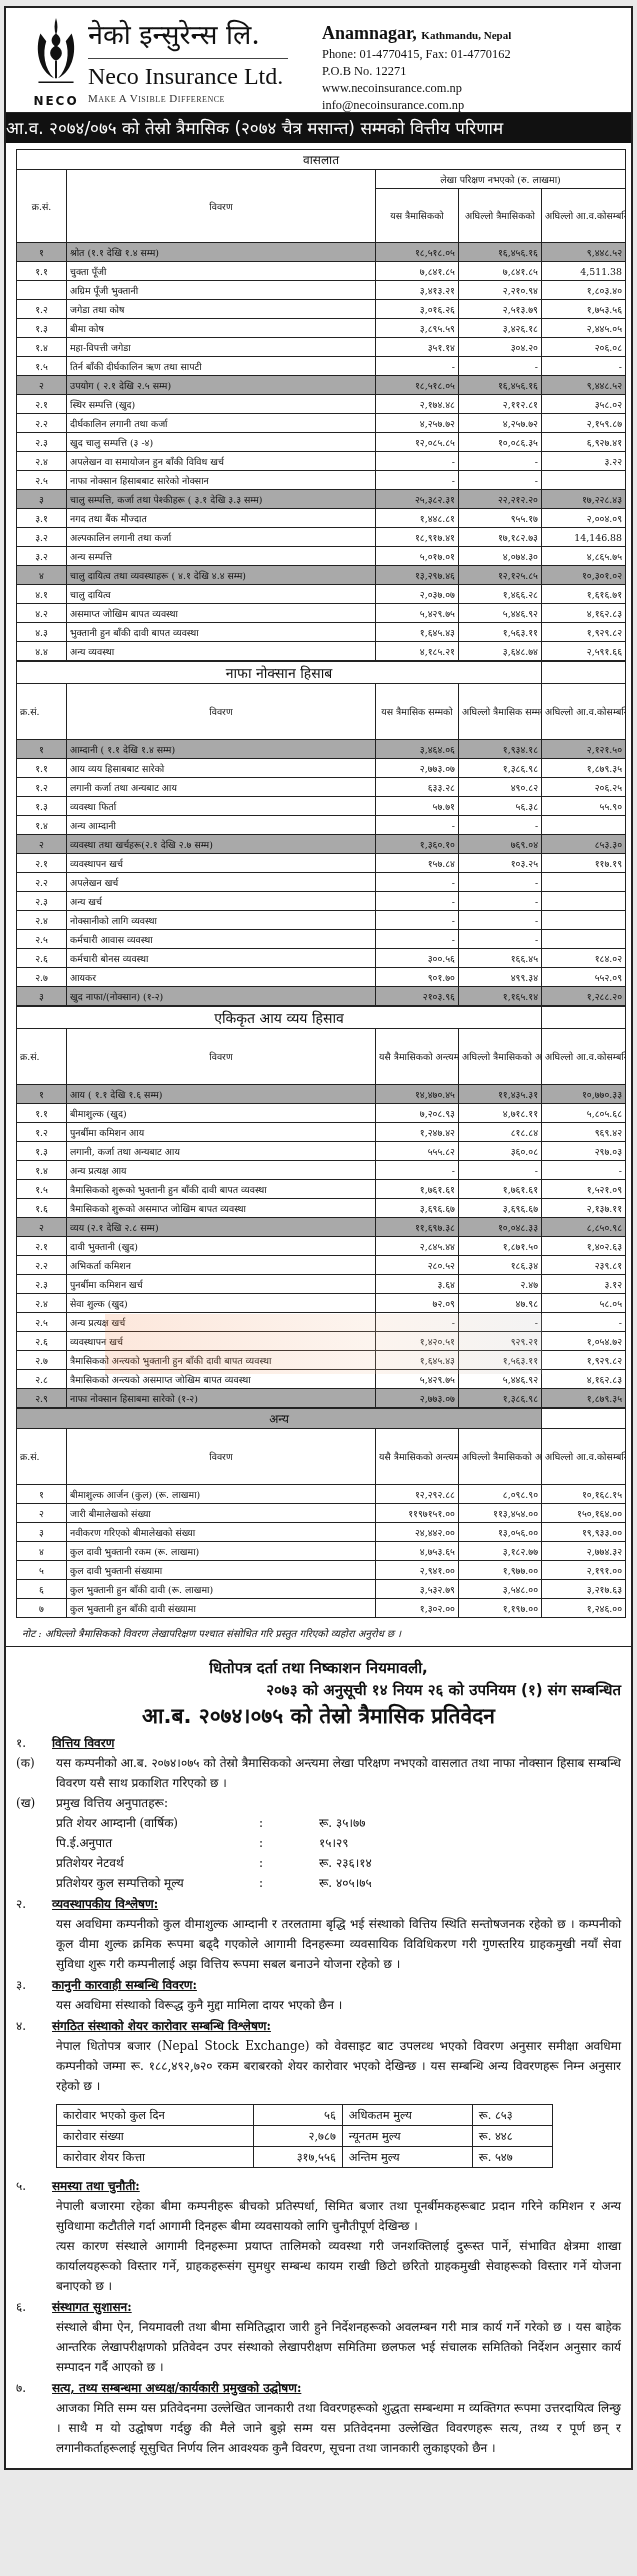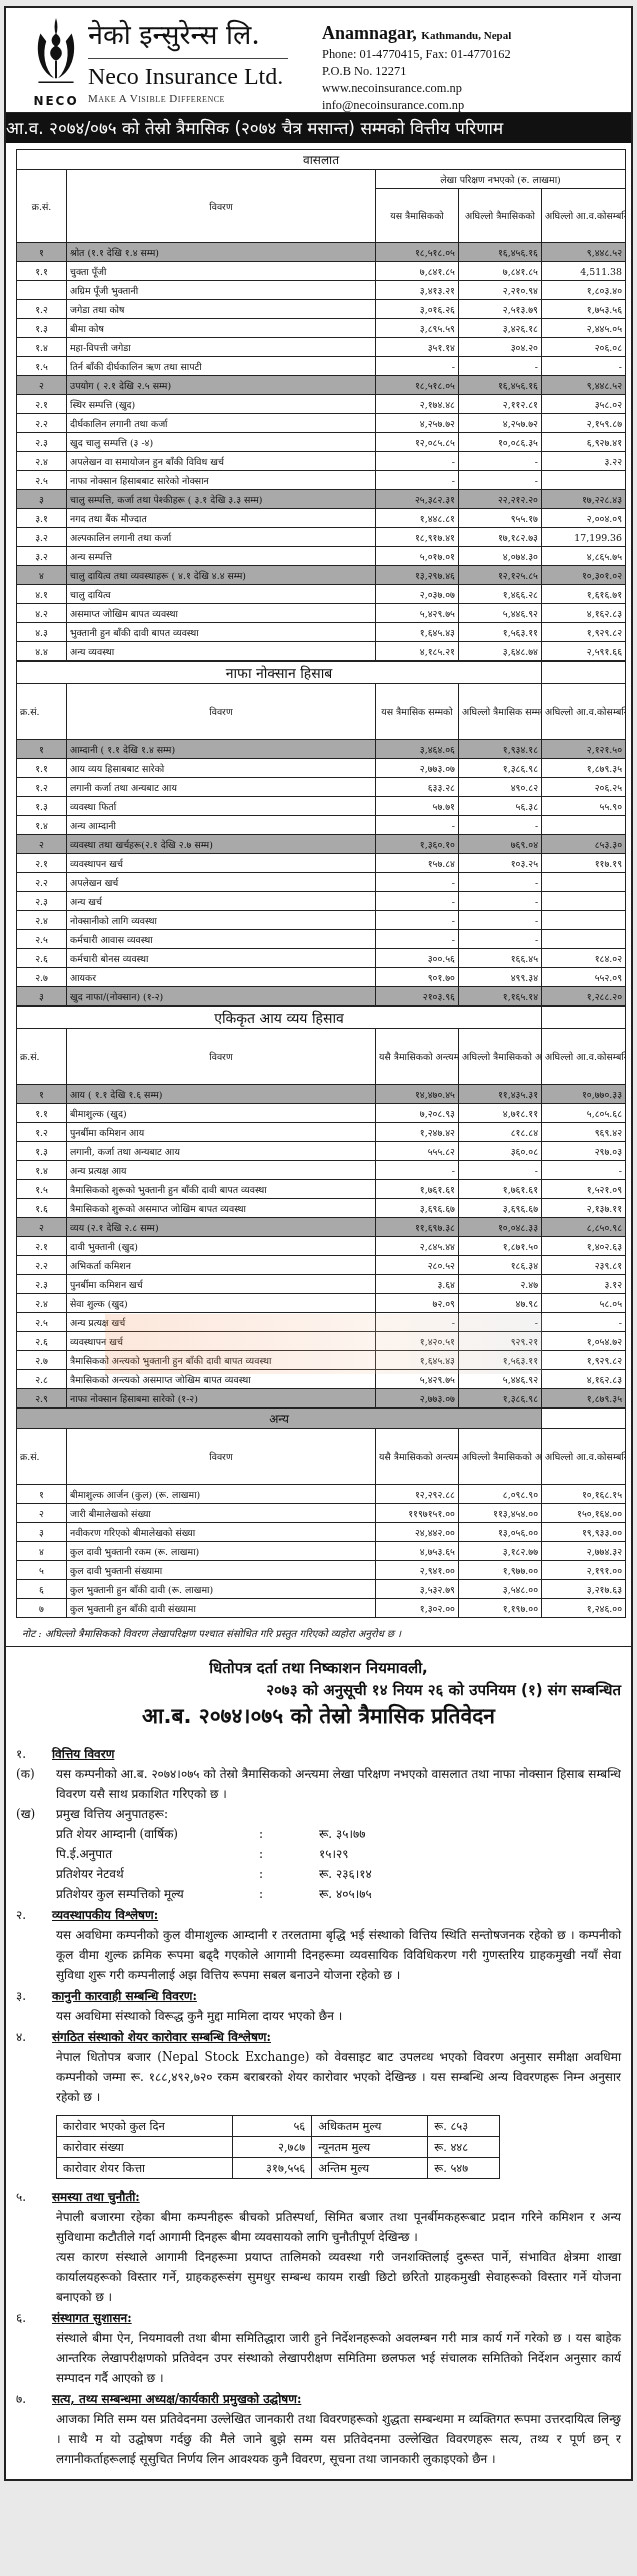--- a/index.html
+++ b/index.html
@@ -236,7 +236,7 @@
               <td>अल्पकालिन लगानी तथा कर्जा</td>
               <td class="num">१८,९१७.४१</td>
               <td class="num">१७,१८२.७३</td>
-              <td class="num">17,199.36</td>
+              <td class="num">14,146.88</td>
             </tr>
             <tr>
               <td class="sn">३.२</td>

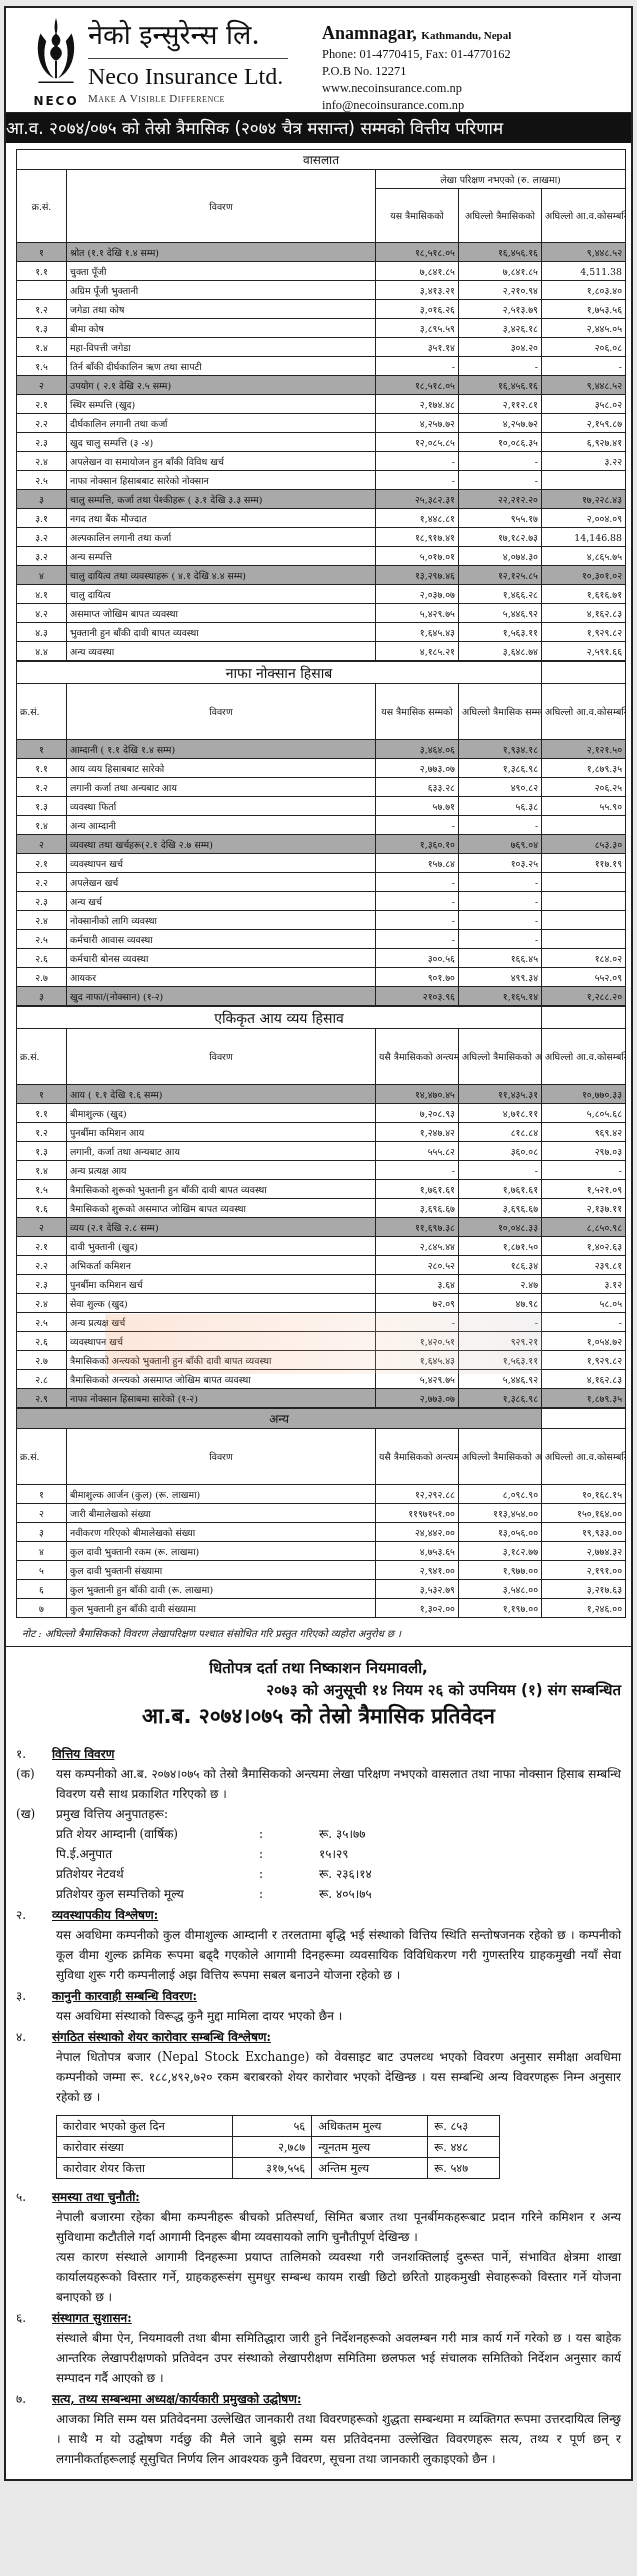--- a/index.html
+++ b/index.html
@@ -43,7 +43,7 @@
   .report { padding: 10px 10px 10px 10px; font-size: 12px; line-height: 20px; }
   .rep-h1 { text-align: center; font-family: "DejaVu Sans", sans-serif; font-weight: bold; font-size: 15px; line-height: 22px; }
   .rep-h2 { text-align: right; font-family: "DejaVu Sans", sans-serif; font-weight: bold; font-size: 15px; line-height: 22px; }
-  .rep-h3 { text-align: center; font-family: "DejaVu Sans", sans-serif; font-weight: bold; font-size: 21px; line-height: 30px; margin-bottom: 13px; }
+  .rep-h3 { text-align: center; font-family: "DejaVu Sans", sans-serif; font-weight: bold; font-size: 21px; line-height: 30px; margin-bottom: 2px; }
   .sec { display: flex; margin-top: 1px; }
   .sec-num { width: 36px; }
   .sec-head { text-decoration: underline; font-weight: bold; }

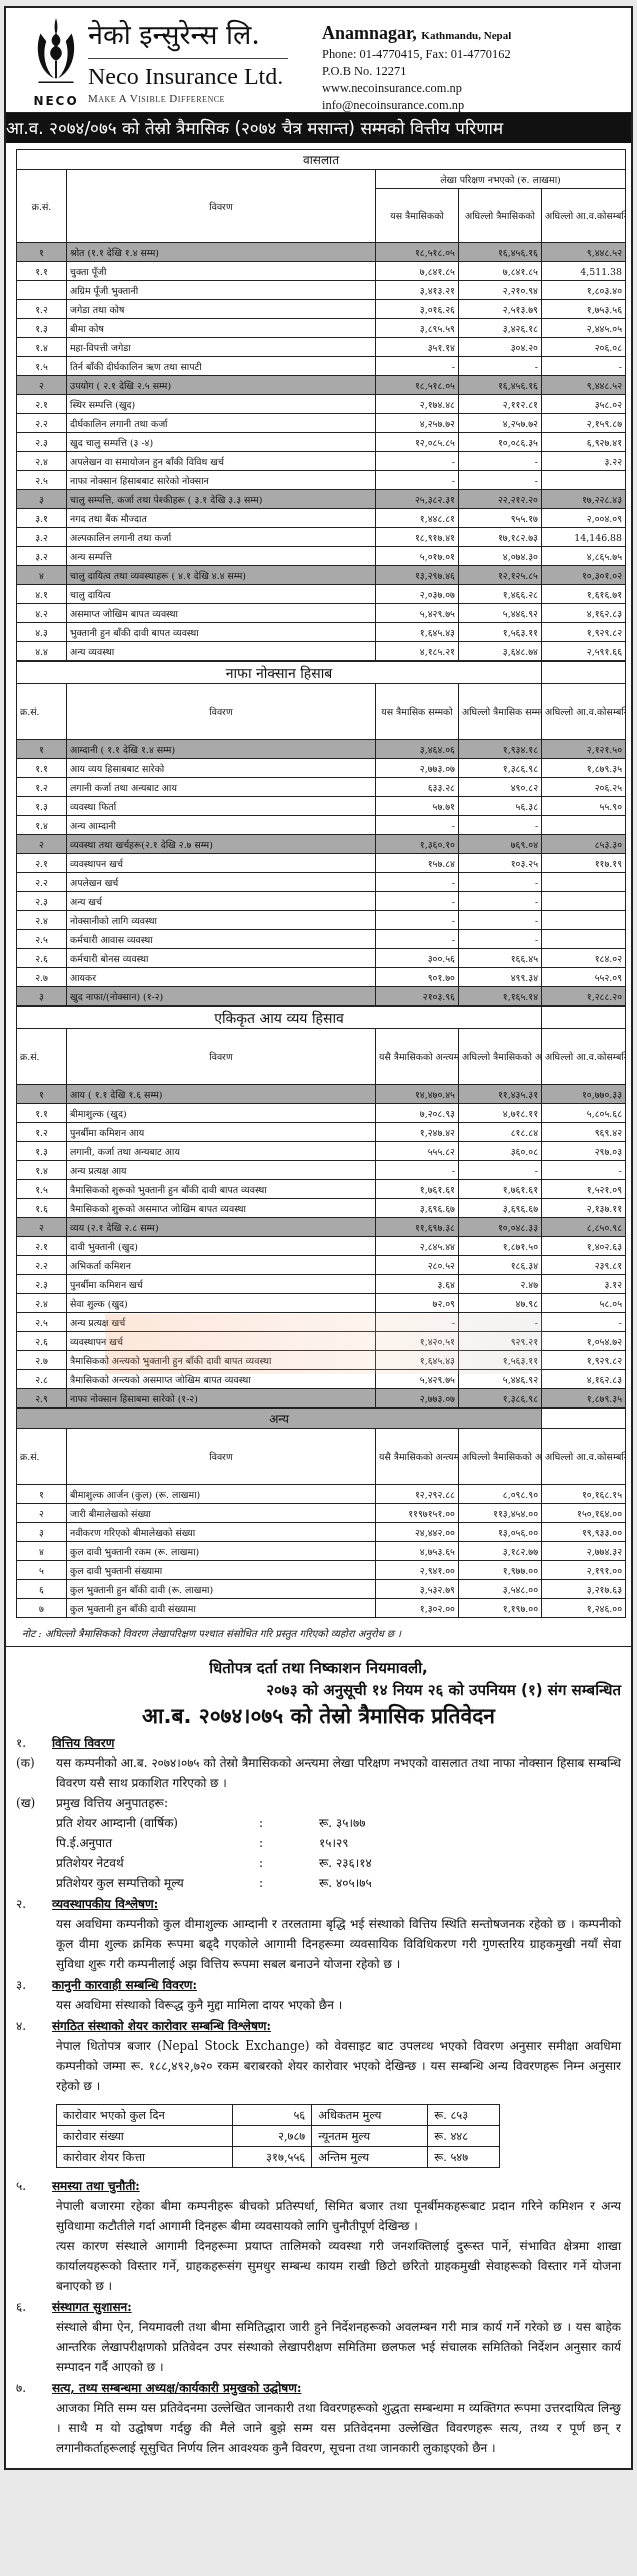--- a/index.html
+++ b/index.html
@@ -55,7 +55,7 @@
   .ratio .rl { width: 203px; }
   .ratio .rc { width: 60px; }
   .ratio .rv { }
-  table.trade { margin: 8px 8px 8px 40px; width: 444px; border-collapse: collapse; font-size: 11.4px; }
+  table.trade { margin: 8px 8px 8px 40px; width: 497px; border-collapse: collapse; font-size: 11.4px; }
   table.trade td { border: 1px solid #222; padding: 0 6px; height: 19px; }
   table.trade td.num { text-align: right; }
   .watermark { position: absolute; left: 99px; top: 1171px; width: 437px; height: 60px; opacity: 0.18; background: linear-gradient(90deg, #f07a3a, #f2c3a0 60%, #bdbdbd); pointer-events: none; }

